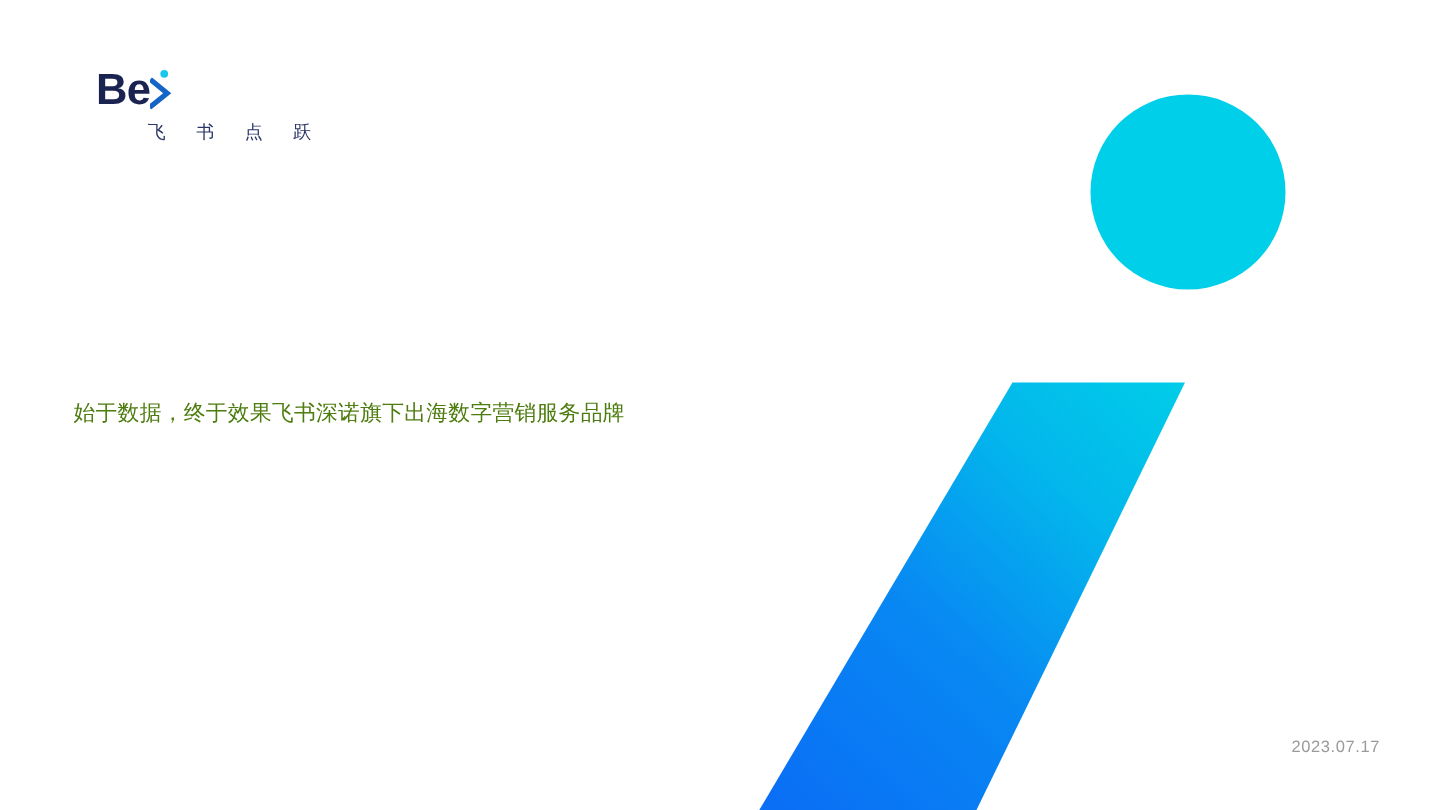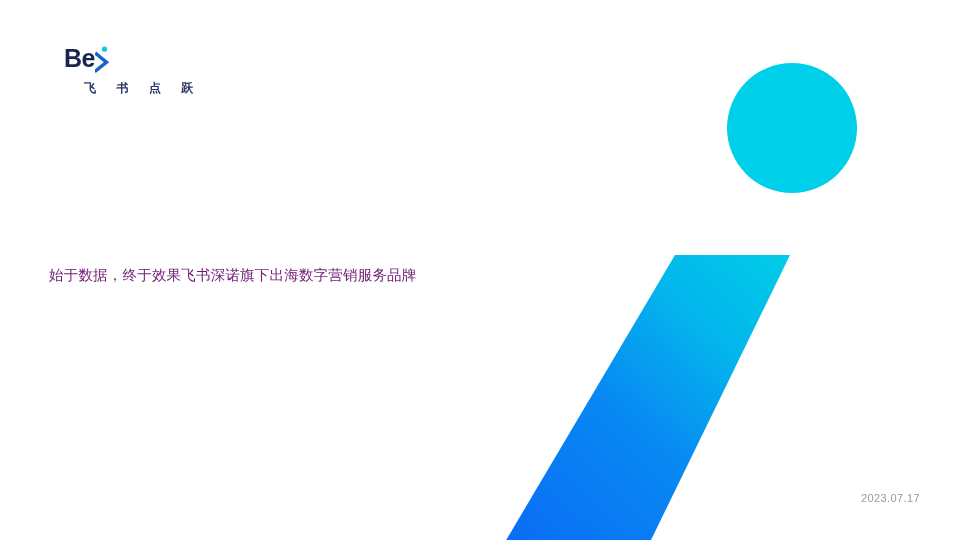--- a/index.html
+++ b/index.html
@@ -46,7 +46,7 @@
   .logo-wordmark {
     display: flex;
     align-items: flex-start;
-    font-size: 25px;
+    font-size: 29px;
     font-weight: bold;
     letter-spacing: -0.5px;
     color: #1B2450;

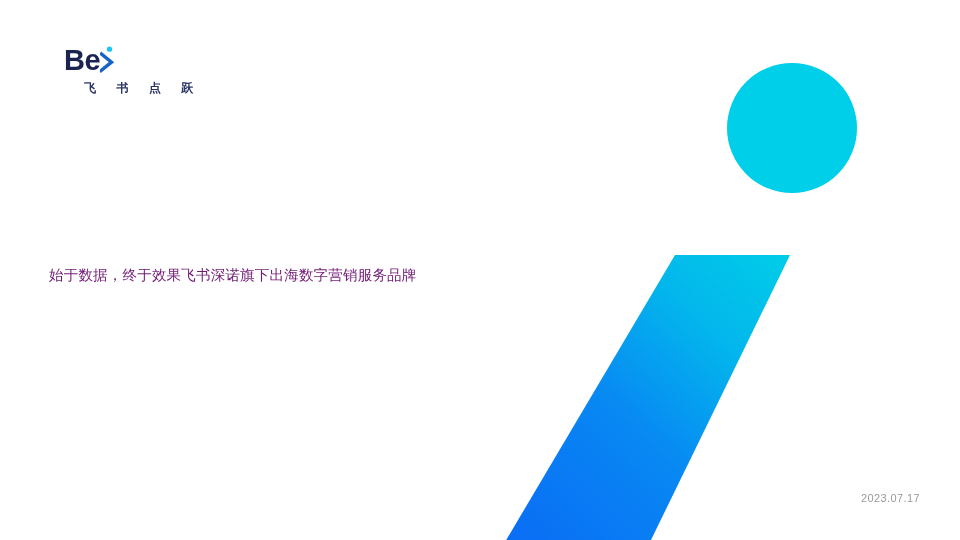--- a/index.html
+++ b/index.html
@@ -72,9 +72,9 @@
     font-size: 12px;
     letter-spacing: 8.5px;
     color: #2B3566;
-    text-align: center;
+    text-align: right;
     padding-left: 6px;
-    font-weight: 700;
+    font-weight: 400;
   }
 
   

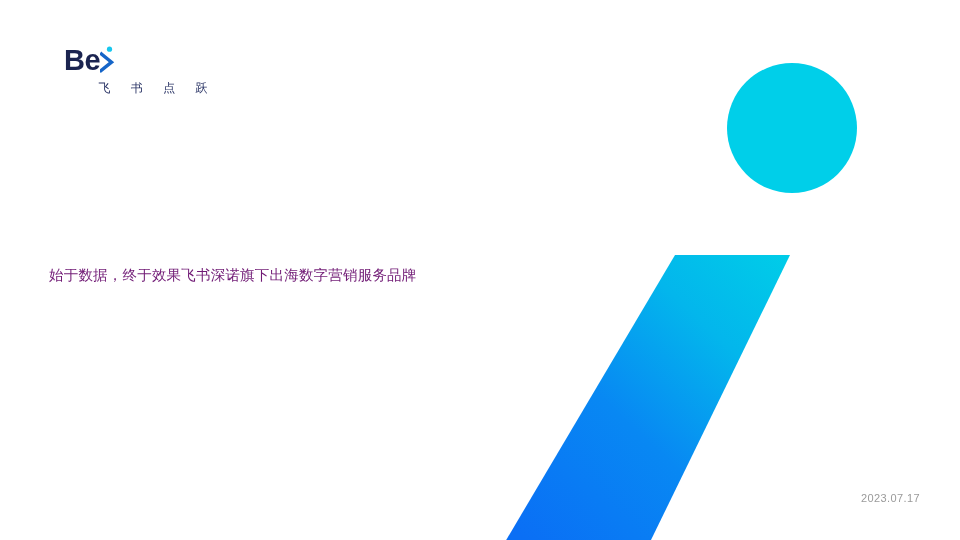--- a/index.html
+++ b/index.html
@@ -93,7 +93,7 @@
     left: 49px;
     top: 266px;
     font-size: 14.5px;
-    color: #701a75;
+    color: #4d7c0f;
     letter-spacing: 0.2px;
     white-space: nowrap;
   }

